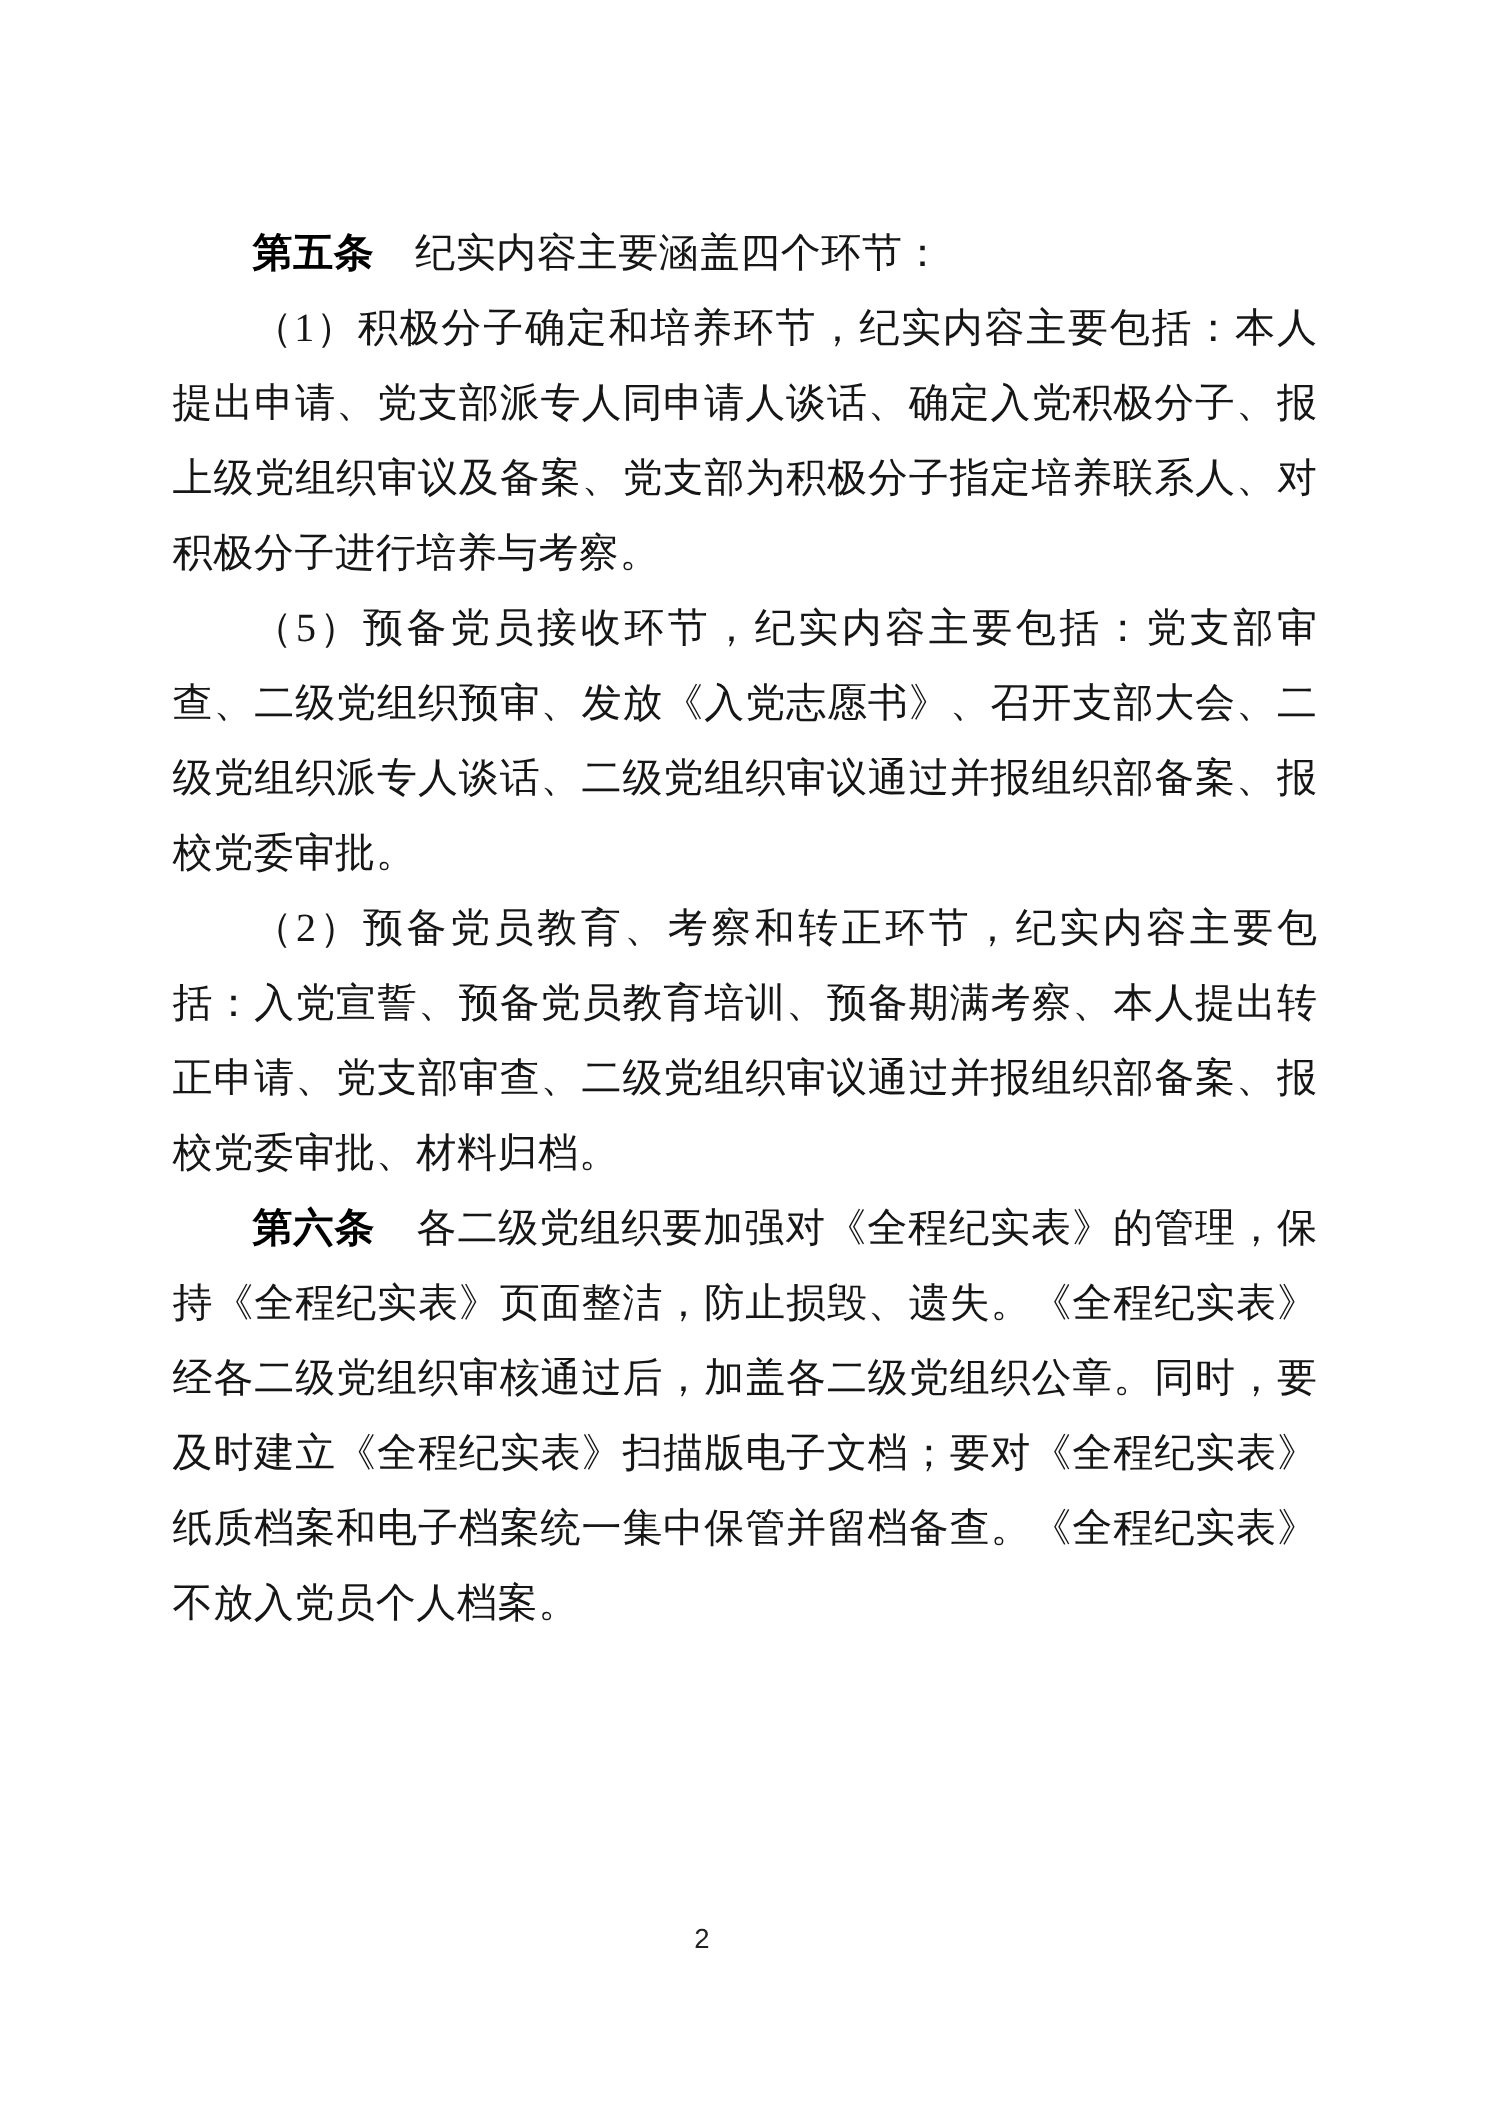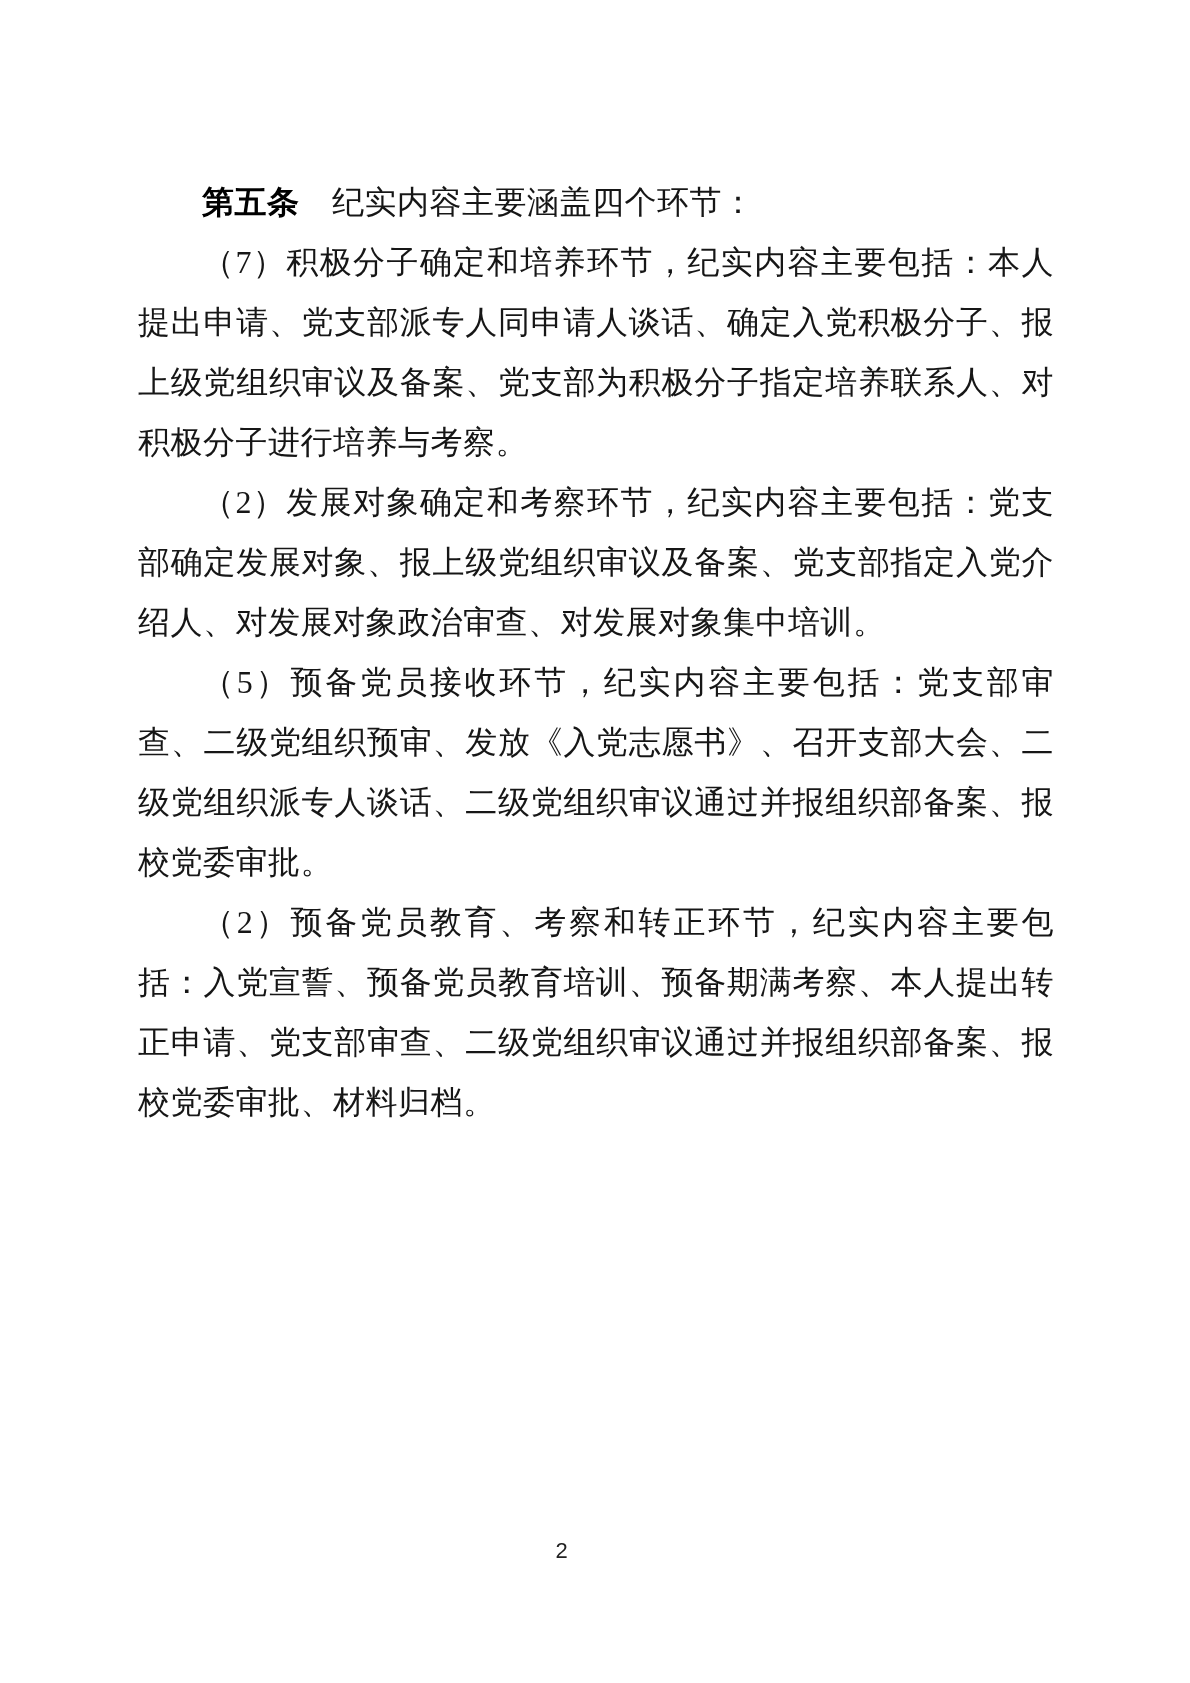--- a/index.html
+++ b/index.html
@@ -60,7 +60,7 @@
     </p>
 
     <p>
-      <span class="clause-lead"></span><span>（7）积极分子确定和培养环节，纪实内容主要包括：本人提出申请、党支部派专人同申请人谈话、确定入党积极分子、报上级党组织审议及备案、党支部为积极分子指定培养联系人、对积极分子进行培养与考察。</span>
+      <span class="clause-lead"></span><span>（1）积极分子确定和培养环节，纪实内容主要包括：本人提出申请、党支部派专人同申请人谈话、确定入党积极分子、报上级党组织审议及备案、党支部为积极分子指定培养联系人、对积极分子进行培养与考察。</span>
     </p>
 
     <p>

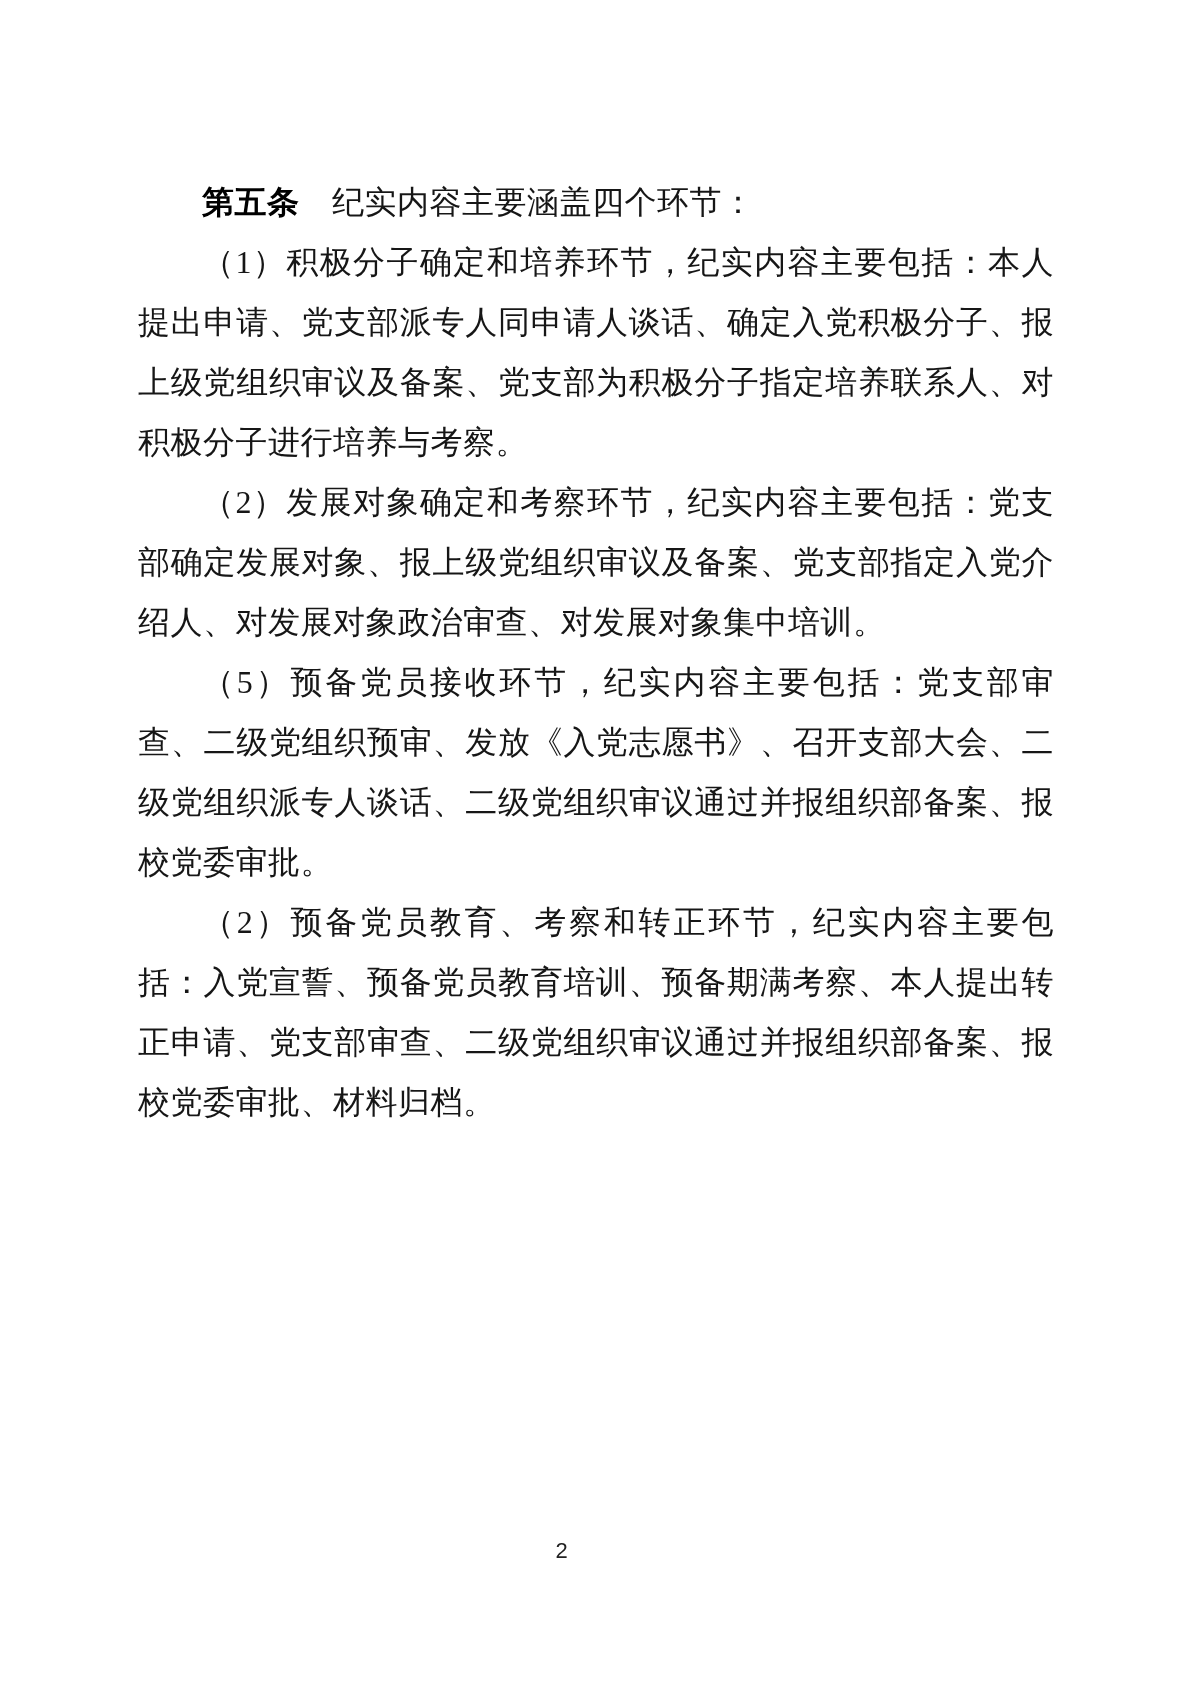--- a/index.html
+++ b/index.html
@@ -63,9 +63,6 @@
       <span class="clause-lead"></span><span>（1）积极分子确定和培养环节，纪实内容主要包括：本人提出申请、党支部派专人同申请人谈话、确定入党积极分子、报上级党组织审议及备案、党支部为积极分子指定培养联系人、对积极分子进行培养与考察。</span>
     </p>
 
-    <p>
-      <span class="clause-lead"></span><span>（2）发展对象确定和考察环节，纪实内容主要包括：党支部确定发展对象、报上级党组织审议及备案、党支部指定入党介绍人、对发展对象政治审查、对发展对象集中培训。</span>
-    </p>
 
     <p>
       <span class="clause-lead"></span><span>（5）预备党员接收环节，纪实内容主要包括：党支部审查、二级党组织预审、发放《入党志愿书》、召开支部大会、二级党组织派专人谈话、二级党组织审议通过并报组织部备案、报校党委审批。</span>

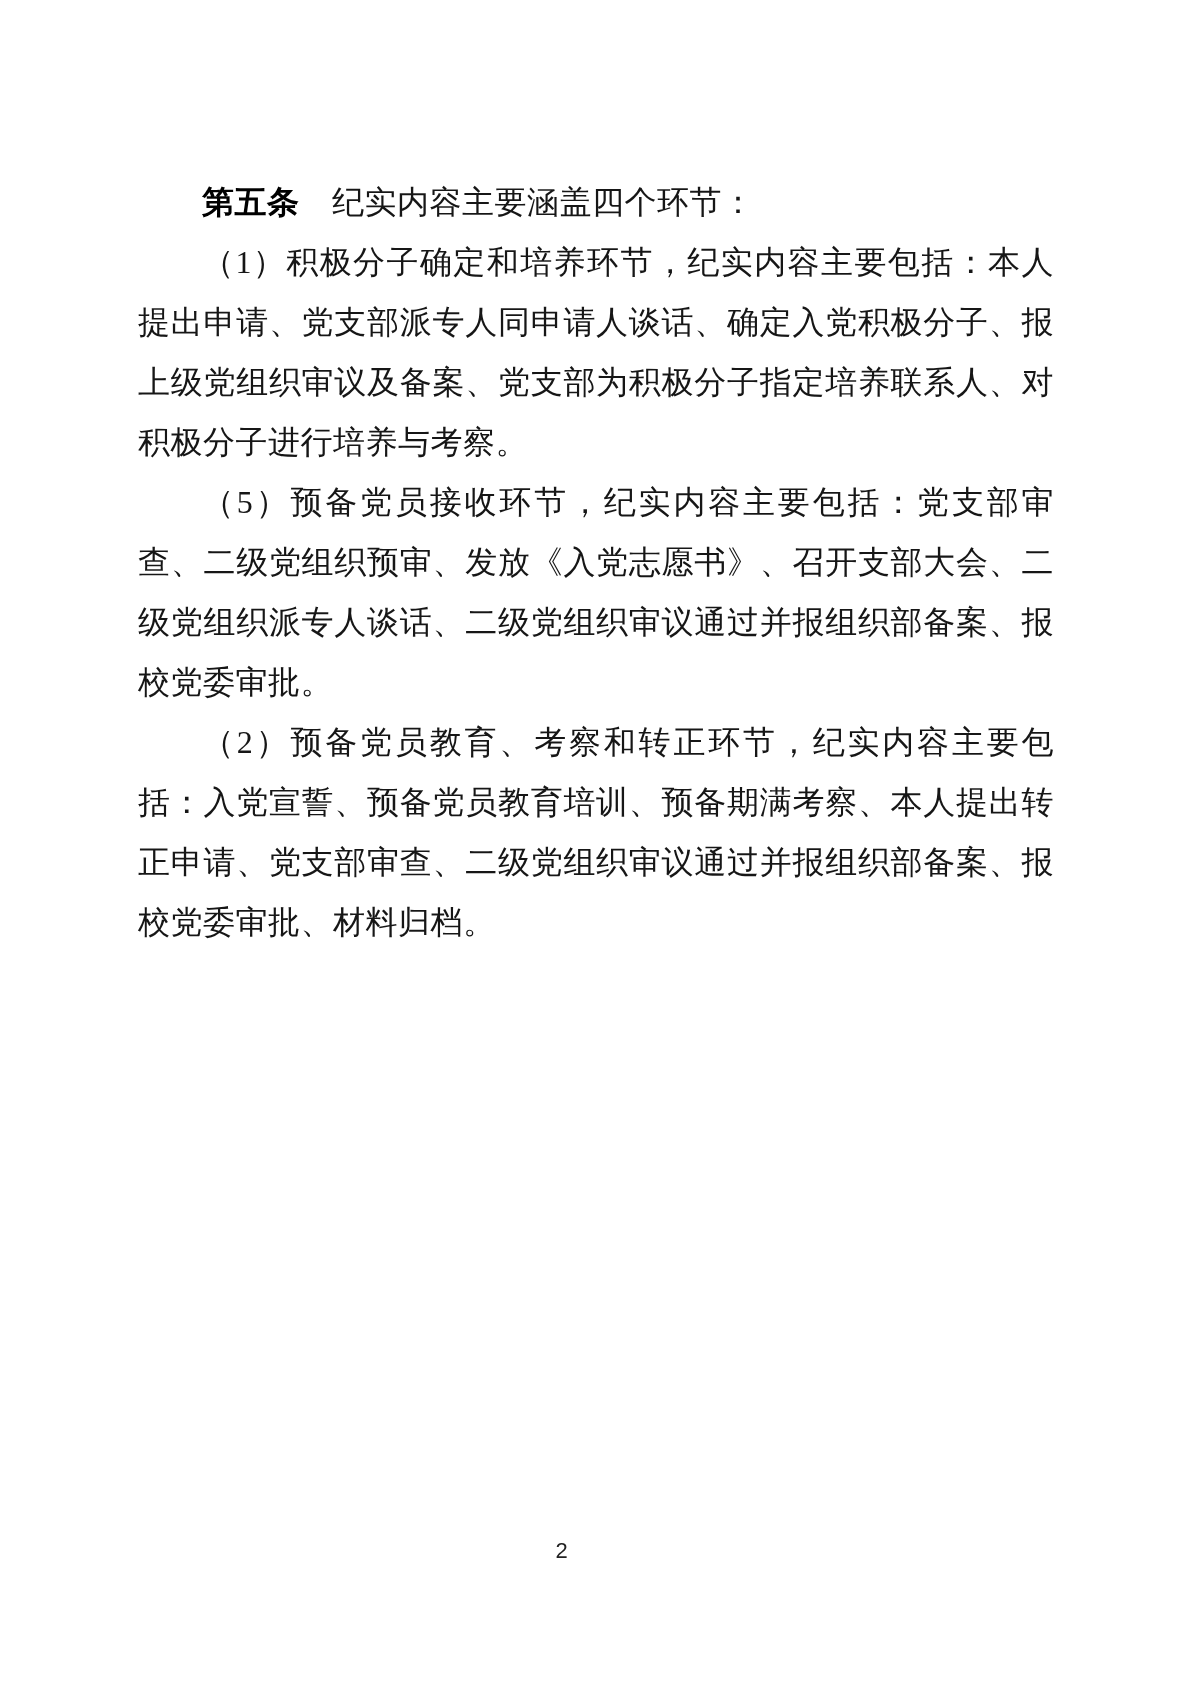--- a/index.html
+++ b/index.html
@@ -72,6 +72,9 @@
       <span class="clause-lead"></span><span>（2）预备党员教育、考察和转正环节，纪实内容主要包括：入党宣誓、预备党员教育培训、预备期满考察、本人提出转正申请、党支部审查、二级党组织审议通过并报组织部备案、报校党委审批、材料归档。</span>
     </p>
 
+    <p>
+      <span class="clause-lead">第六条</span><span>　各二级党组织要加强对《全程纪实表》的管理，保持《全程纪实表》页面整洁，防止损毁、遗失。《全程纪实表》经各二级党组织审核通过后，加盖各二级党组织公章。同时，要及时建立《全程纪实表》扫描版电子文档；要对《全程纪实表》纸质档案和电子档案统一集中保管并留档备查。《全程纪实表》不放入党员个人档案。</span>
+    </p>
 
   </div>
 

